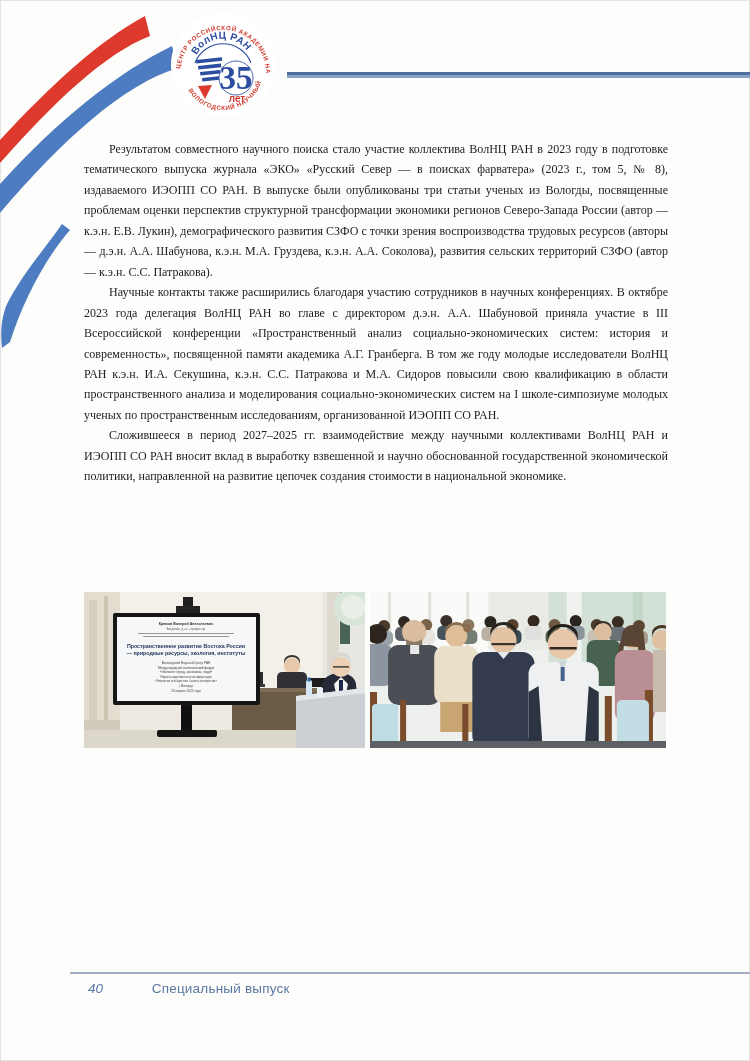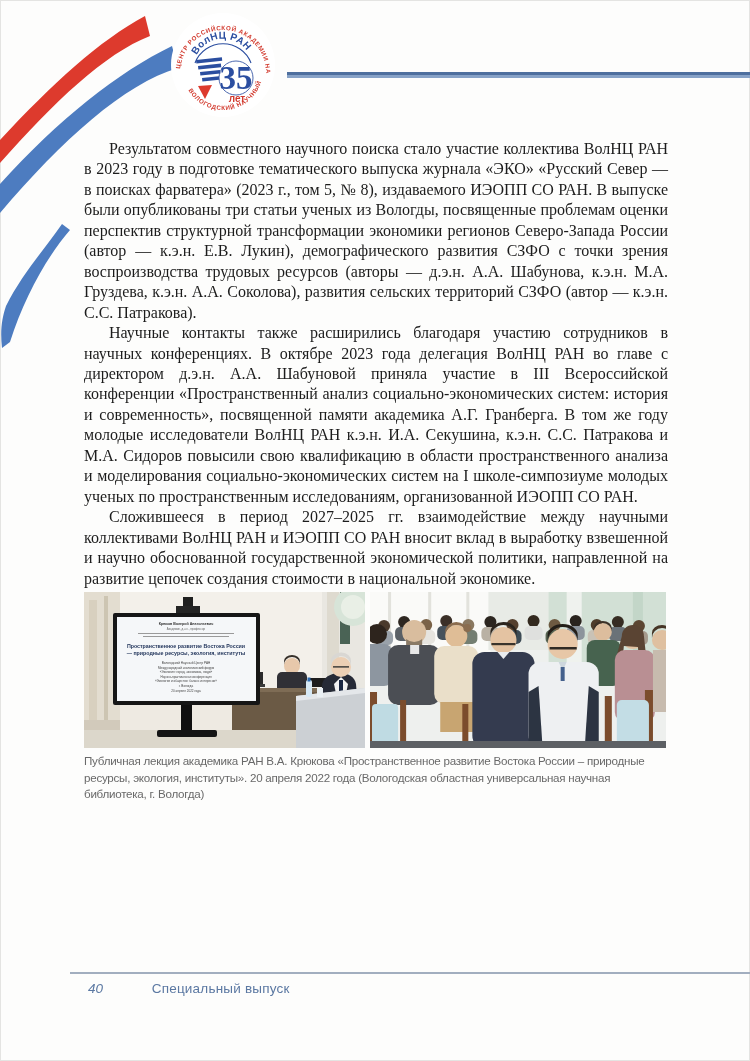--- a/index.html
+++ b/index.html
@@ -16,7 +16,7 @@
   
   .body-text{
     position:absolute;left:84px;top:139px;width:584px;
-    font-size:16px;line-height:20.45px;color:#1c1c1c;text-align:justify;
+    font-size:12px;line-height:20.45px;color:#1c1c1c;text-align:justify;
   }
   .body-text p{margin:0;text-indent:25px;}
   

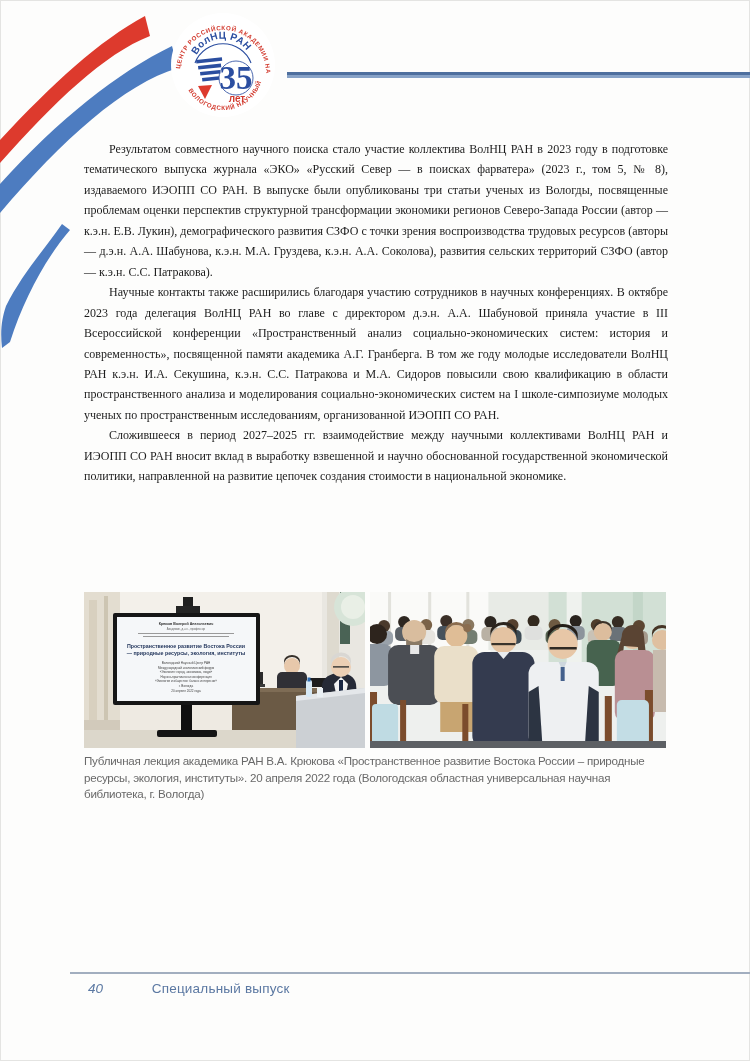--- a/index.html
+++ b/index.html
@@ -264,7 +264,6 @@
     </svg>
   </div>
 
-  <div class="caption">Публичная лекция академика РАН В.А. Крюкова «Пространственное развитие Востока России – природные ресурсы, экология, институты». 20 апреля 2022 года (Вологодская областная универсальная научная библиотека, г. Вологда)</div>
 
   <div class="footer-rule"></div>
   <div class="footer">

